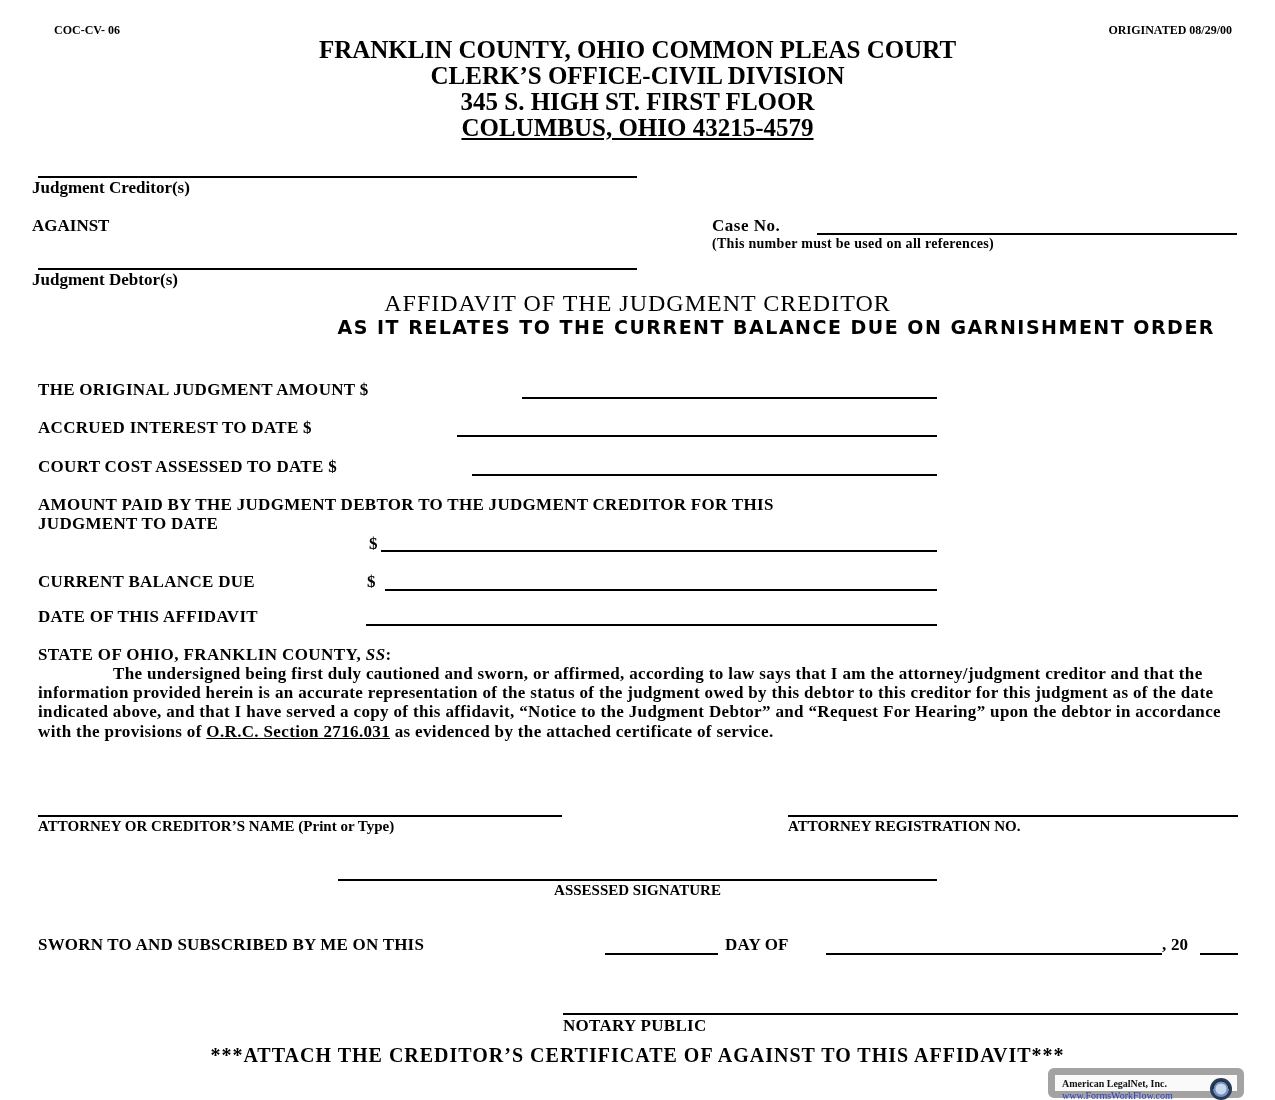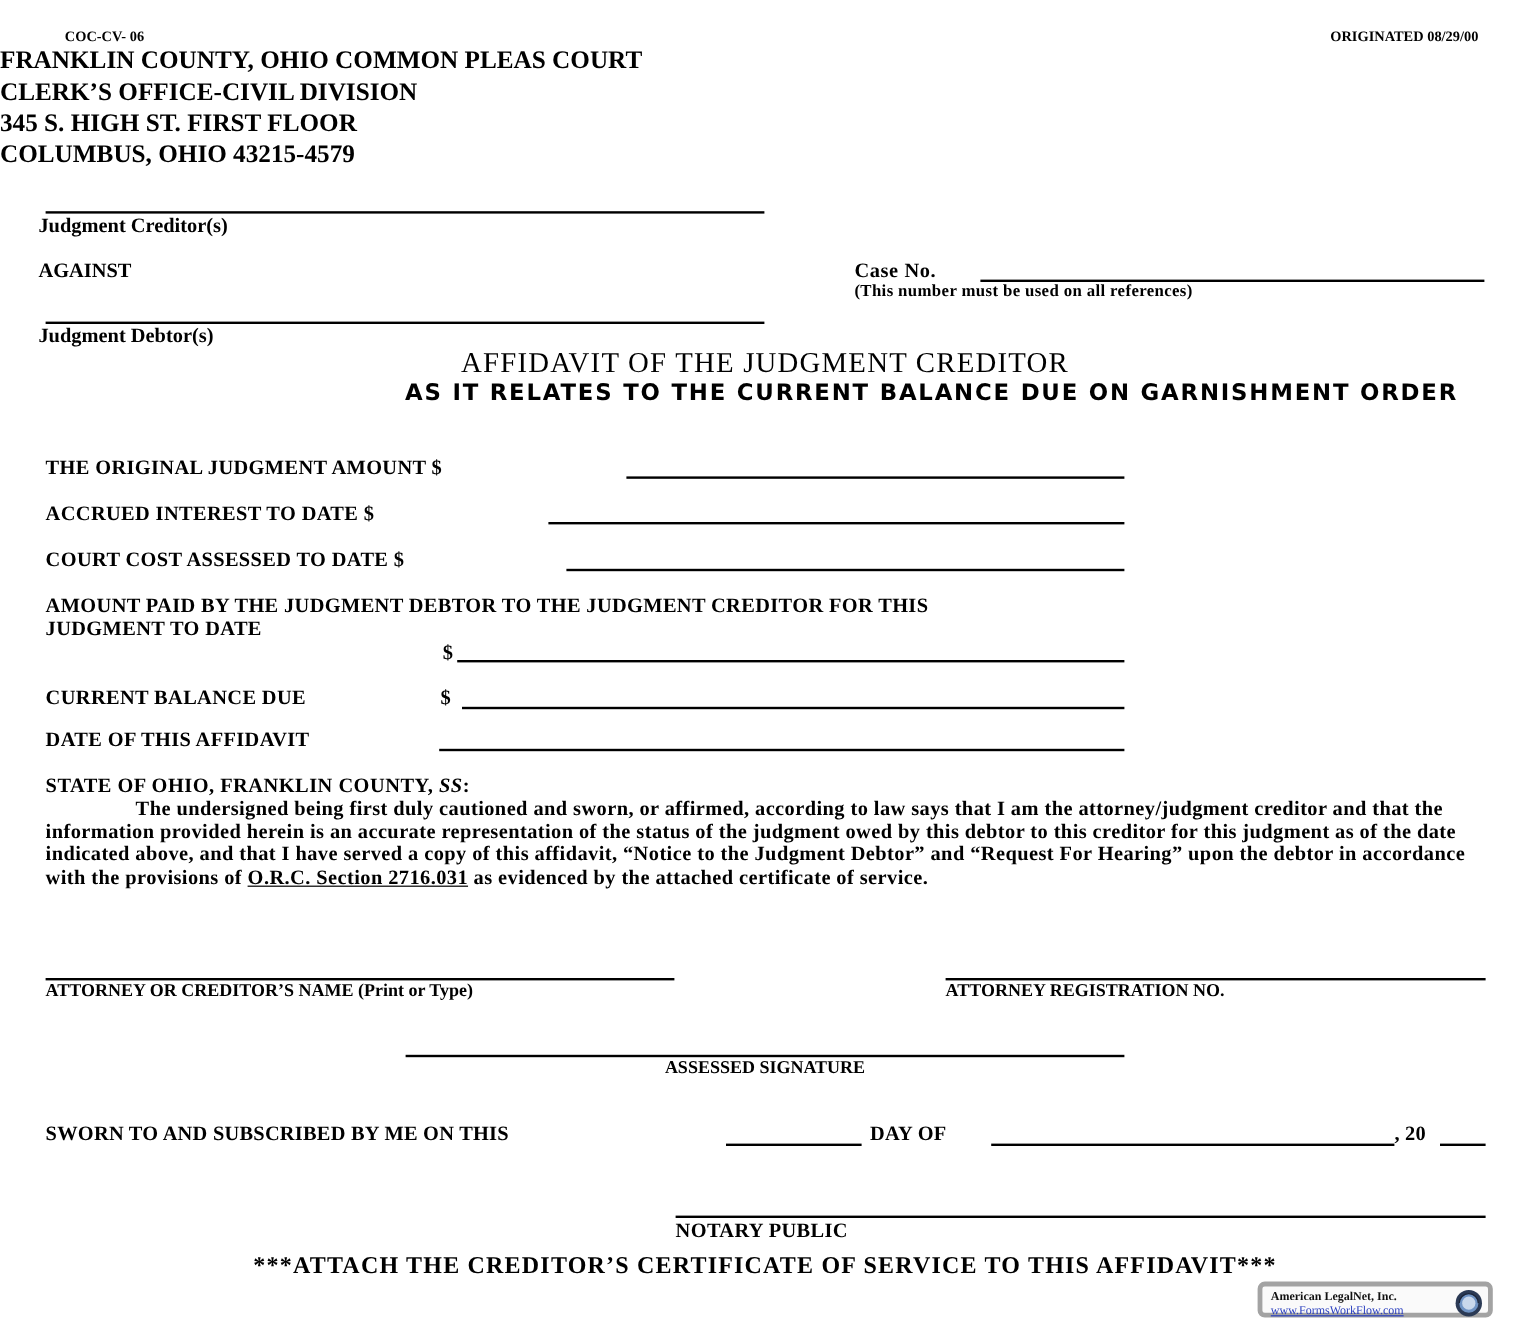--- a/index.html
+++ b/index.html
@@ -22,7 +22,7 @@
     .form-code { left: 38px; top: 23px; font-size: 12px; font-weight: bold; margin-left: 16px; }
     .originated { right: 43px; top: 23px; font-size: 12px; font-weight: bold; }
 
-    .header { left: 0; width: 1275px; text-align: left; font-weight: bold; font-size: 21px; line-height: 26px; }
+    .header { left: 0; width: 1275px; text-align: center; font-weight: bold; font-size: 25px; line-height: 26px; }
     .header-1 { top: 37px; }
     .header-2 { top: 63px; }
     .header-3 { top: 89px; }

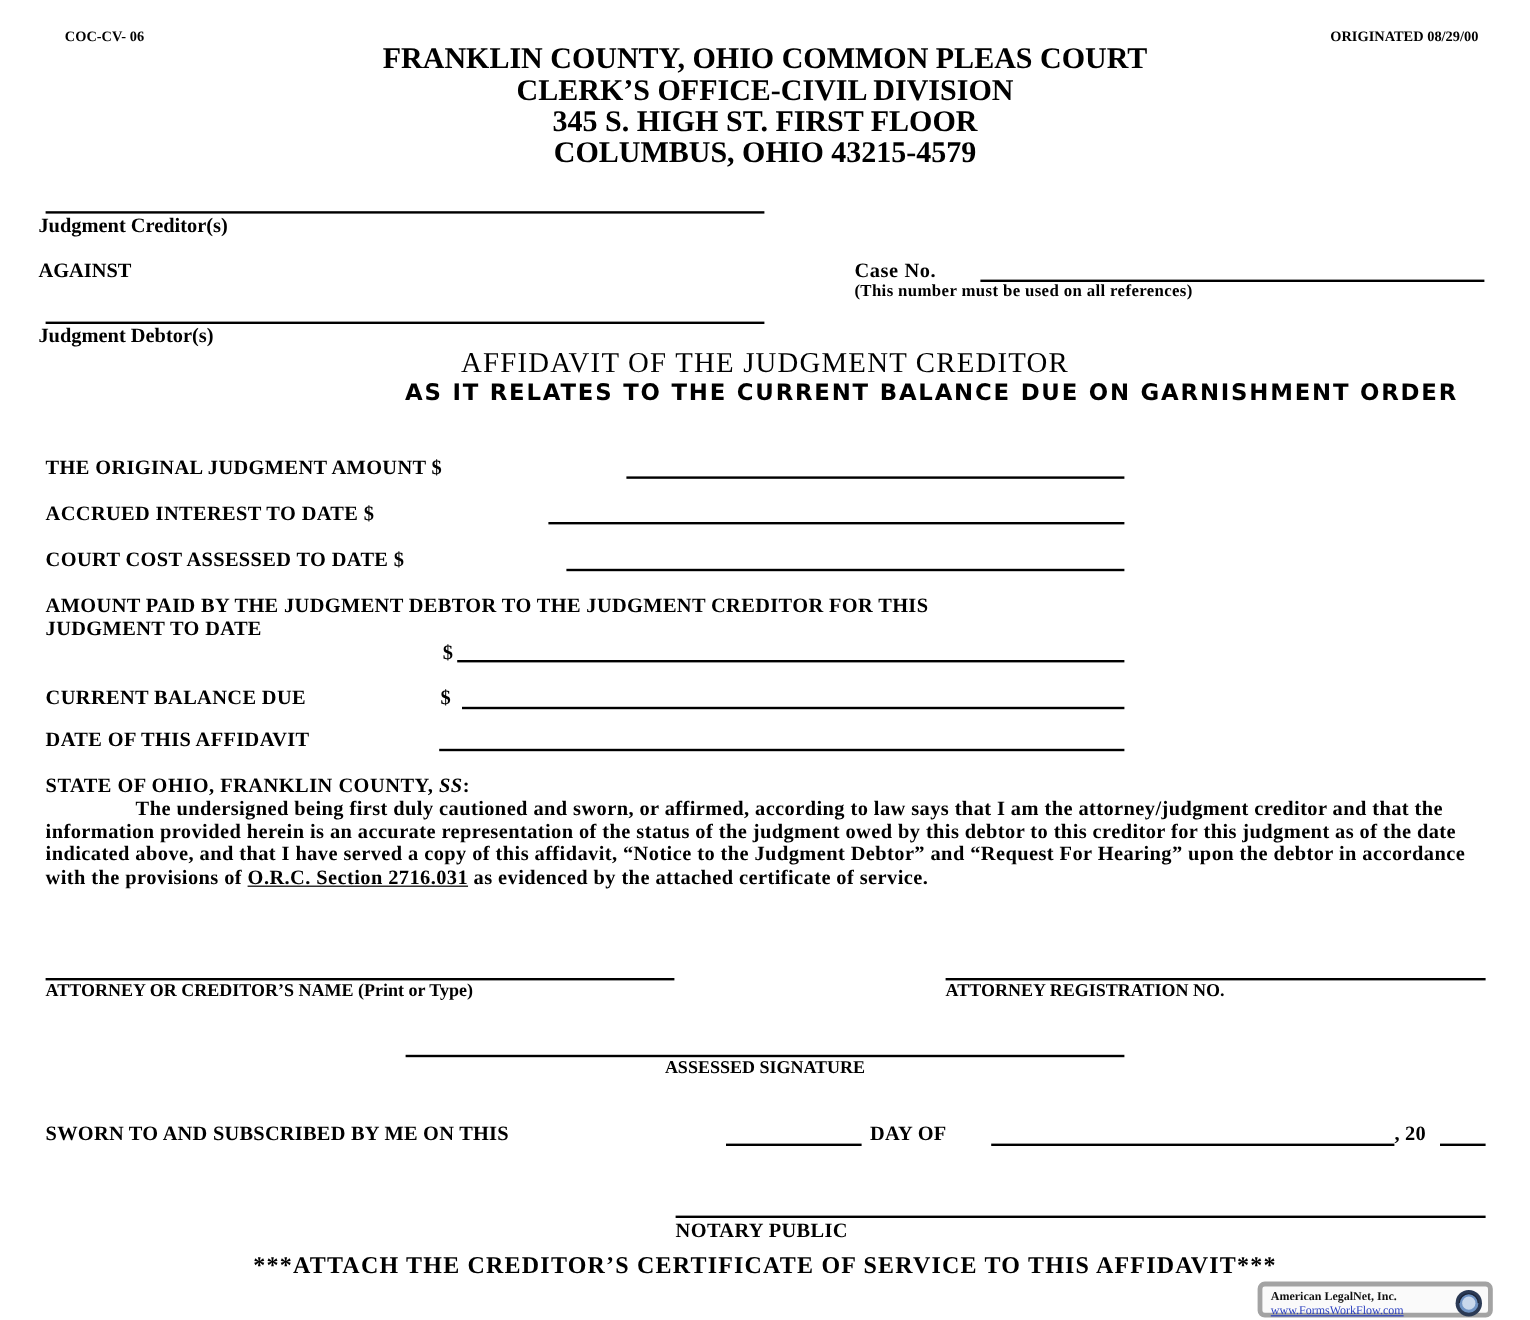--- a/index.html
+++ b/index.html
@@ -26,7 +26,7 @@
     .header-1 { top: 37px; }
     .header-2 { top: 63px; }
     .header-3 { top: 89px; }
-    .header-4 { top: 115px; }
+    .header-4 { top: 115px; text-decoration: underline; }
 
     .party-label { left: 32px; font-size: 17px; font-weight: bold; }
     .case-label { left: 712px; top: 216px; font-size: 17px; font-weight: bold; letter-spacing: 0.5px; }

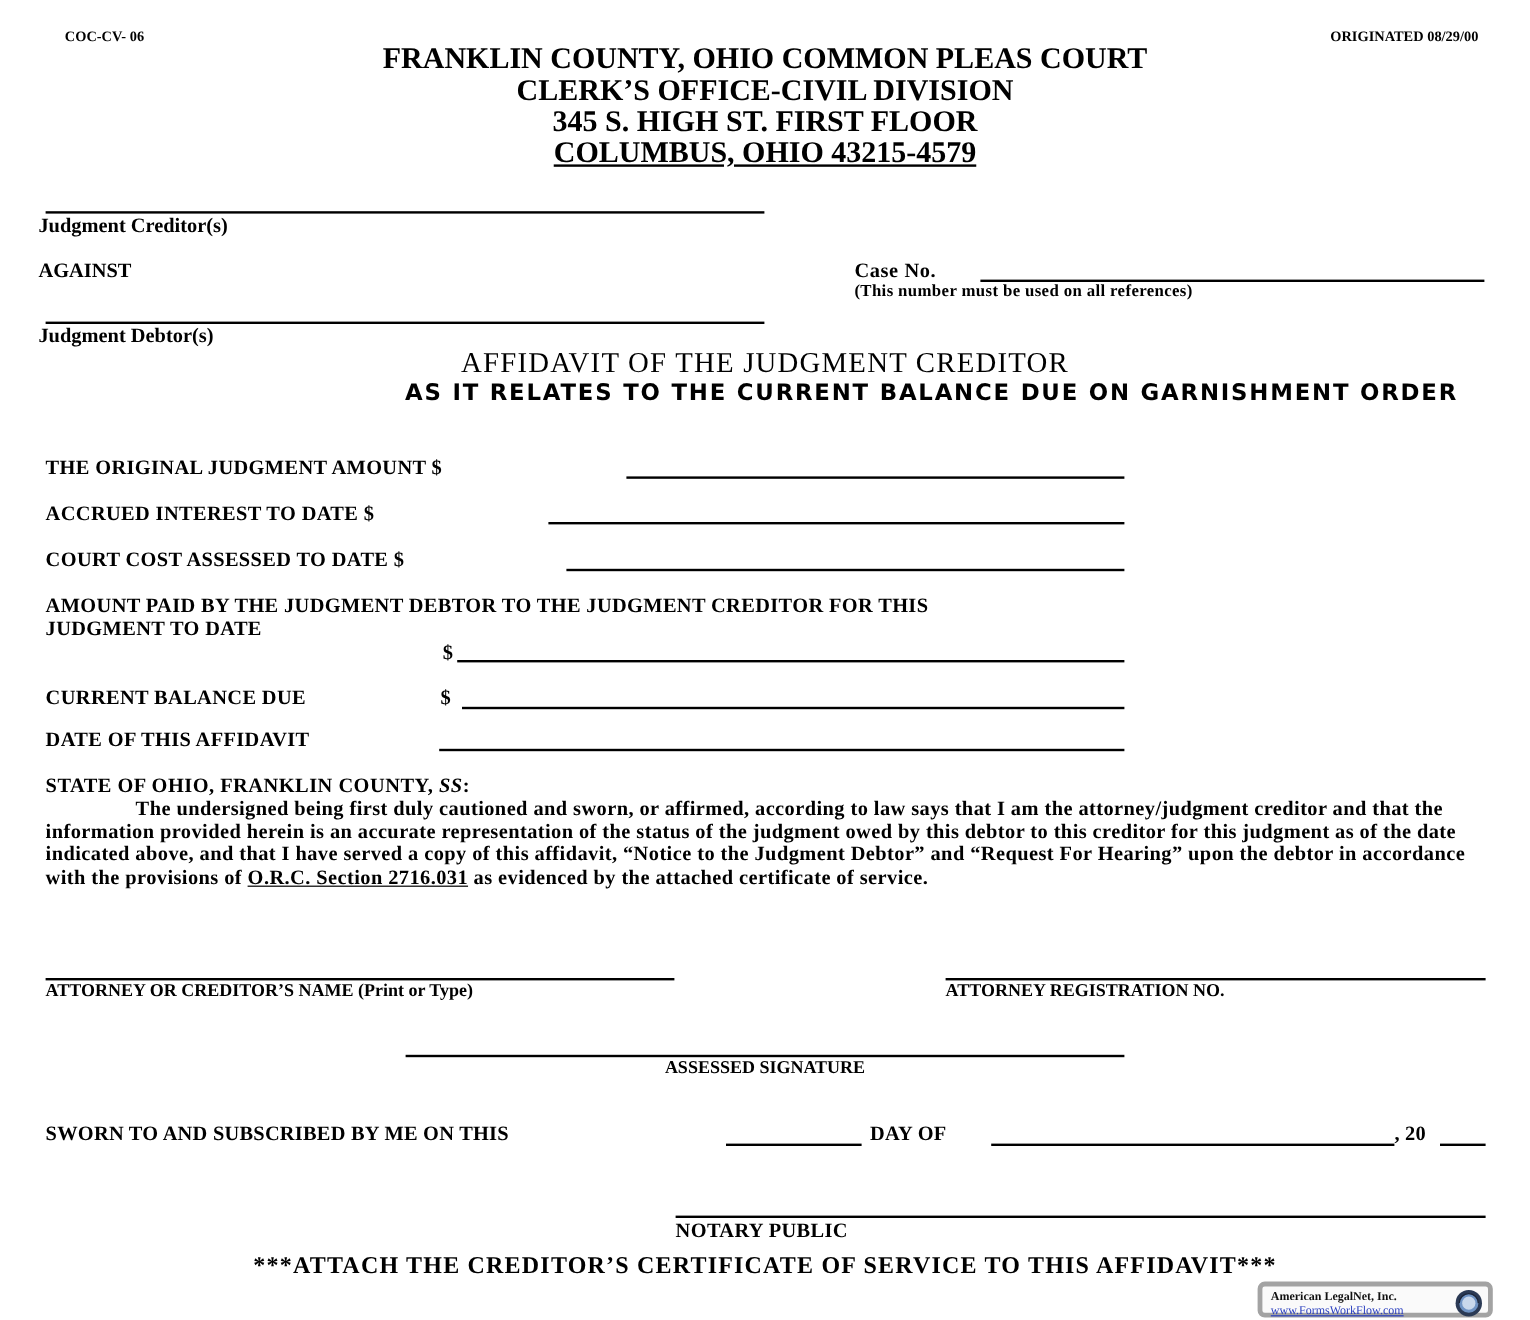--- a/index.html
+++ b/index.html
@@ -129,7 +129,7 @@
 <div class="line" style="left:563px; top:1013px; width:675px;"></div>
 <div class="abs notary-label">NOTARY PUBLIC</div>
 
-<div class="abs attach-note">***ATTACH THE CREDITOR’S CERTIFICATE OF SERVICE TO THIS AFFIDAVIT***</div>
+<div class="abs attach-note">***ATTACH THE CREDITOR’S CERTIFICATE OF AGAINST TO THIS AFFIDAVIT***</div>
 
 <div class="abs logo">
   <span class="logo-name">American LegalNet, Inc.</span>

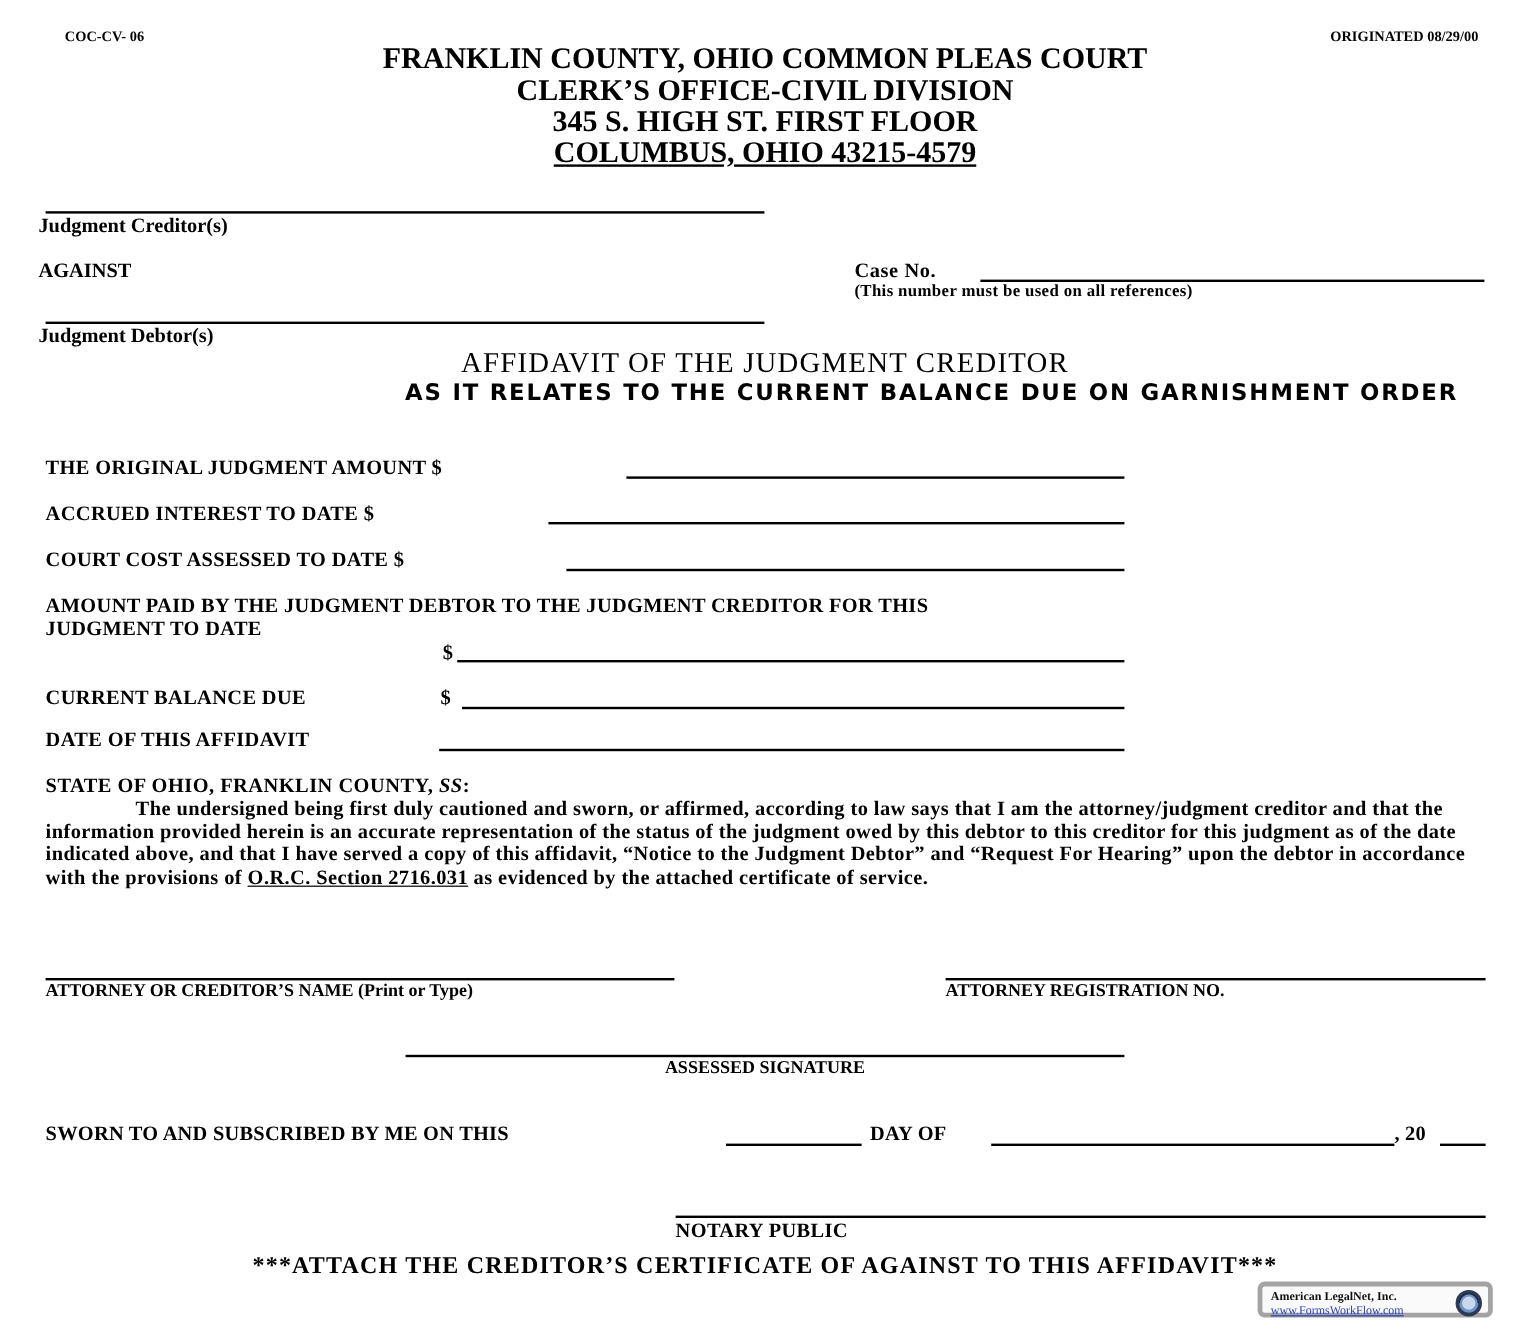--- a/index.html
+++ b/index.html
@@ -50,7 +50,7 @@
 
     .logo {
       left: 1048px; top: 1068px; width: 196px; height: 30px;
-      border: 4px solid #a3a3a3; border-radius: 6px;
+      border: 7px solid #a3a3a3; border-radius: 6px;
       background: #fafafa;
       box-sizing: border-box;
     }

